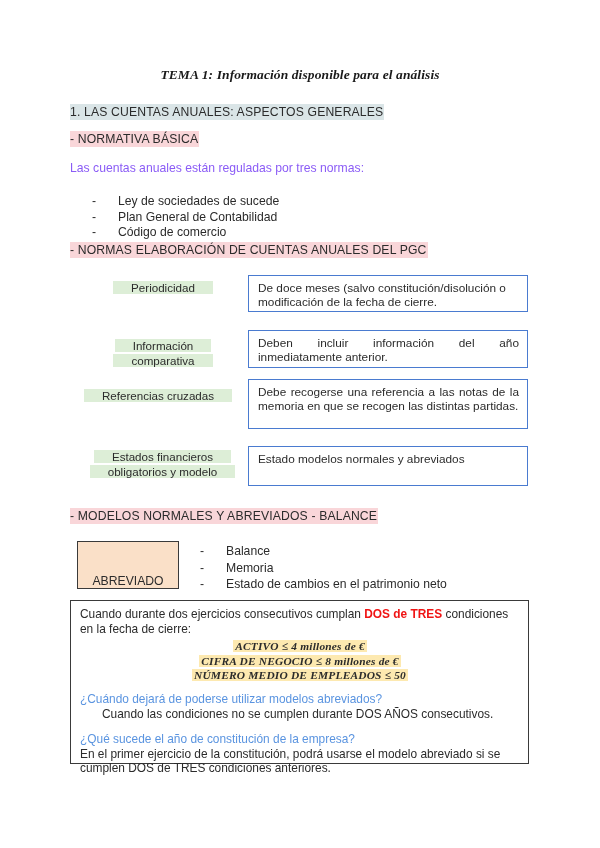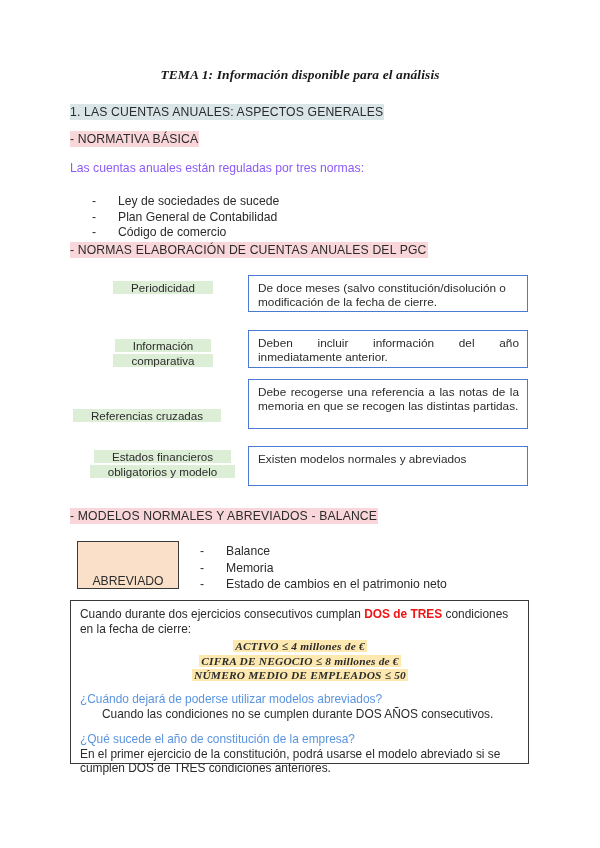--- a/index.html
+++ b/index.html
@@ -117,7 +117,7 @@
   .lbl-2 { left: 98px;  top: 339px; width: 130px; }
   .box-2 { left: 248px; top: 330px; width: 280px; height: 38px; }
   
-  .lbl-3 { left: 62px;  top: 389px; width: 170px; margin-top: 20px; }
+  .lbl-3 { left: 73px;  top: 389px; width: 170px; }
   .box-3 { left: 248px; top: 379px; width: 280px; height: 50px; }
   
   .lbl-4 { left: 80px;  top: 450px; width: 165px; }

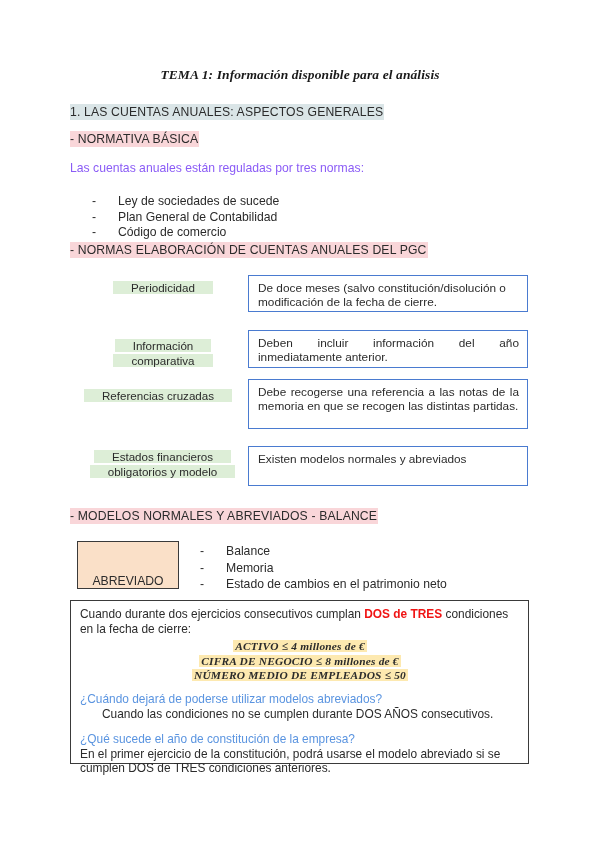--- a/index.html
+++ b/index.html
@@ -222,7 +222,7 @@
   <div class="row-label lbl-4">
     <span class="hl-green">Estados financieros obligatorios y modelo</span>
   </div>
-  <div class="blue-box box-4">Existen modelos normales y abreviados</div>
+  <div class="blue-box box-4">Estado modelos normales y abreviados</div>
 
   <div class="heading h-modelos">
     <span class="hl-pink">- MODELOS NORMALES Y ABREVIADOS - BALANCE</span>

